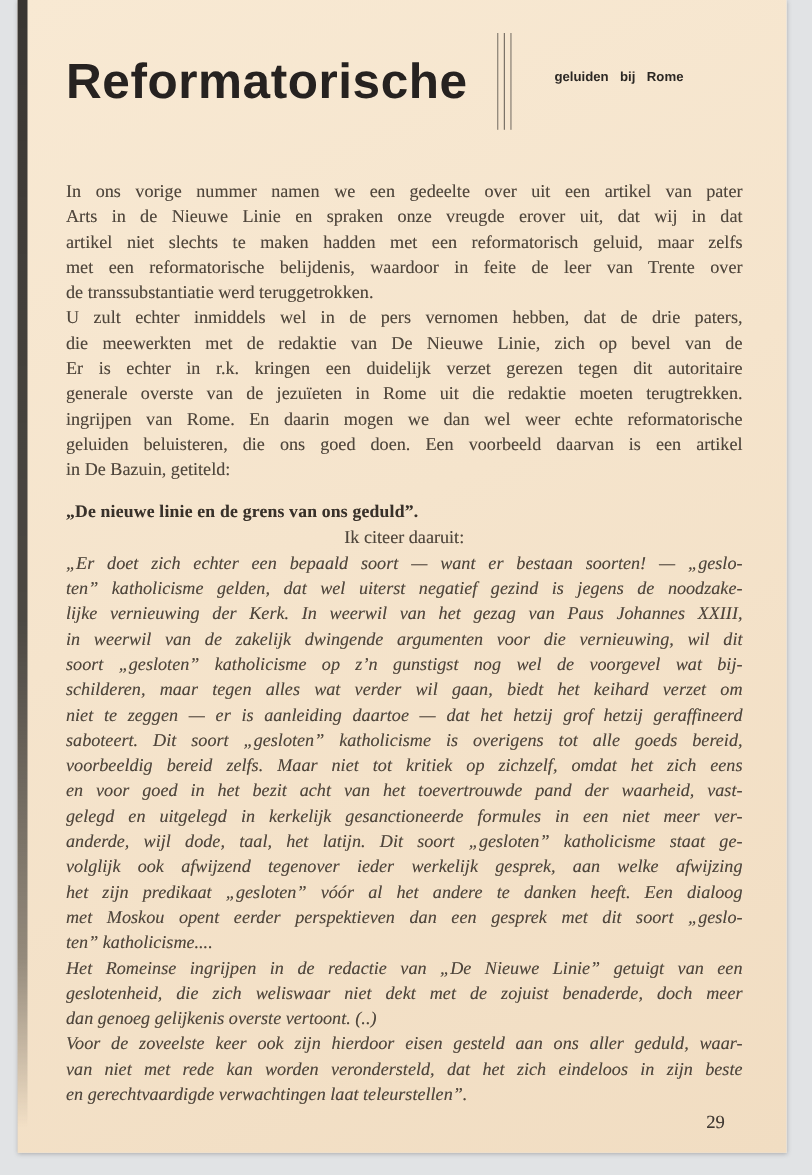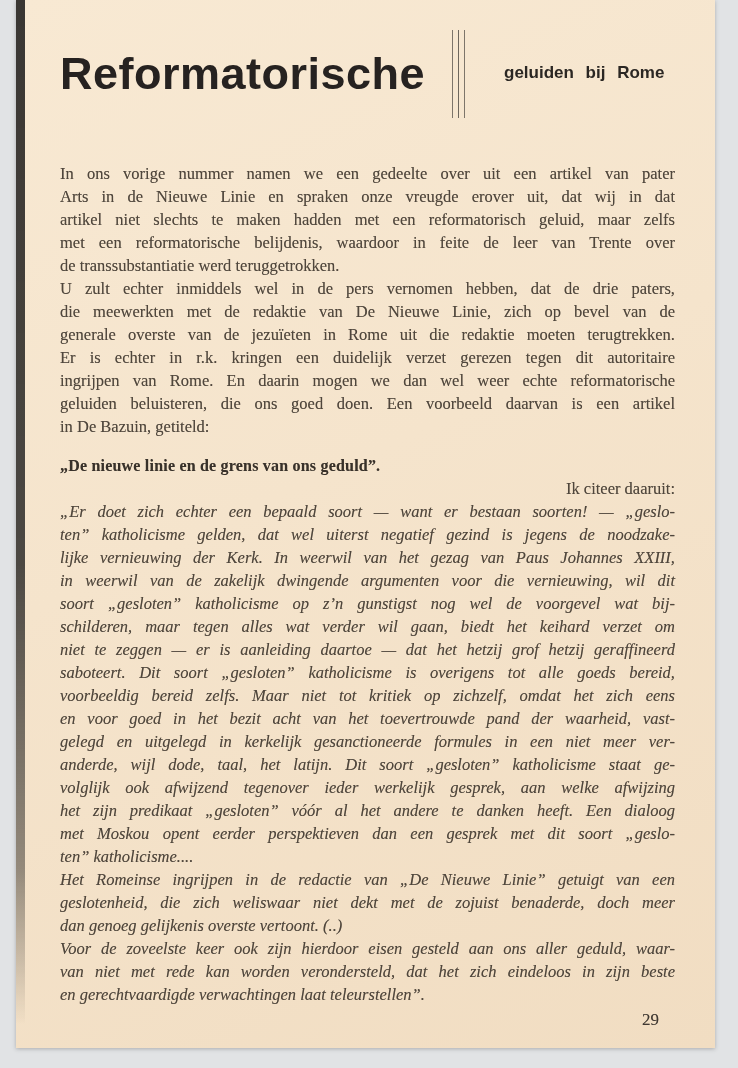--- a/index.html
+++ b/index.html
@@ -33,7 +33,7 @@
   .subtitle {
     position:absolute; left:488px; top:63px;
     font-family:"Liberation Sans", sans-serif; font-weight:bold;
-    font-size:17px; word-spacing:7px; color:#2b2723;
+    font-size:12px; word-spacing:7px; color:#2b2723;
   }
   .textcol {
     position:absolute; left:44px; top:162px; width:615px;

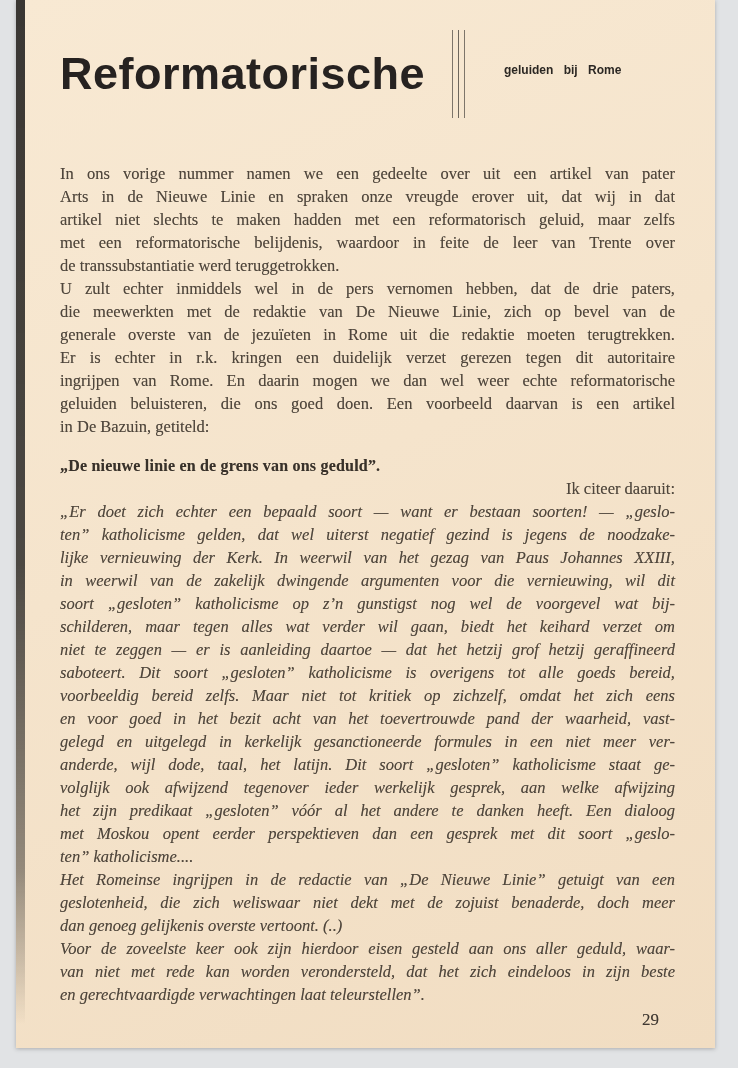--- a/index.html
+++ b/index.html
@@ -83,8 +83,8 @@
     <div class="block roman">
         <div class="tline">U zult echter inmiddels wel in de pers vernomen hebben, dat de drie paters,</div>
         <div class="tline">die meewerkten met de redaktie van De Nieuwe Linie, zich op bevel van de</div>
+        <div class="tline">Er is echter in r.k. kringen een duidelijk verzet gerezen tegen dit autoritaire</div>
         <div class="tline">generale overste van de jezuïeten in Rome uit die redaktie moeten terugtrekken.</div>
-        <div class="tline">Er is echter in r.k. kringen een duidelijk verzet gerezen tegen dit autoritaire</div>
         <div class="tline">ingrijpen van Rome. En daarin mogen we dan wel weer echte reformatorische</div>
         <div class="tline">geluiden beluisteren, die ons goed doen. Een voorbeeld daarvan is een artikel</div>
         <div class="tline">in De Bazuin, getiteld:</div>

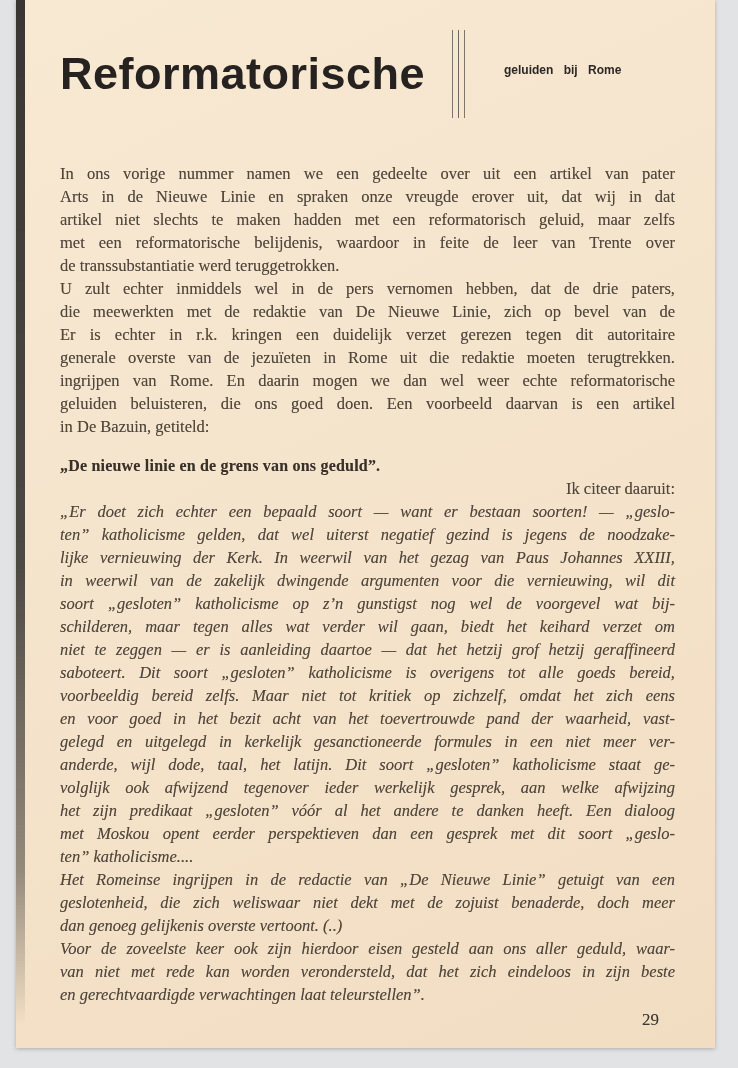--- a/index.html
+++ b/index.html
@@ -47,7 +47,7 @@
     font-weight:bold; margin-top:16px;
     color:#38312a; font-size:16px; letter-spacing:.2px;
   }
-  .citeer { text-align:right; }
+  .citeer { text-align:center; }
   .pagenum {
     text-align:right; padding-right:16px; margin-top:2px;
     font-weight:normal; font-size:17px; color:#3f3832;

